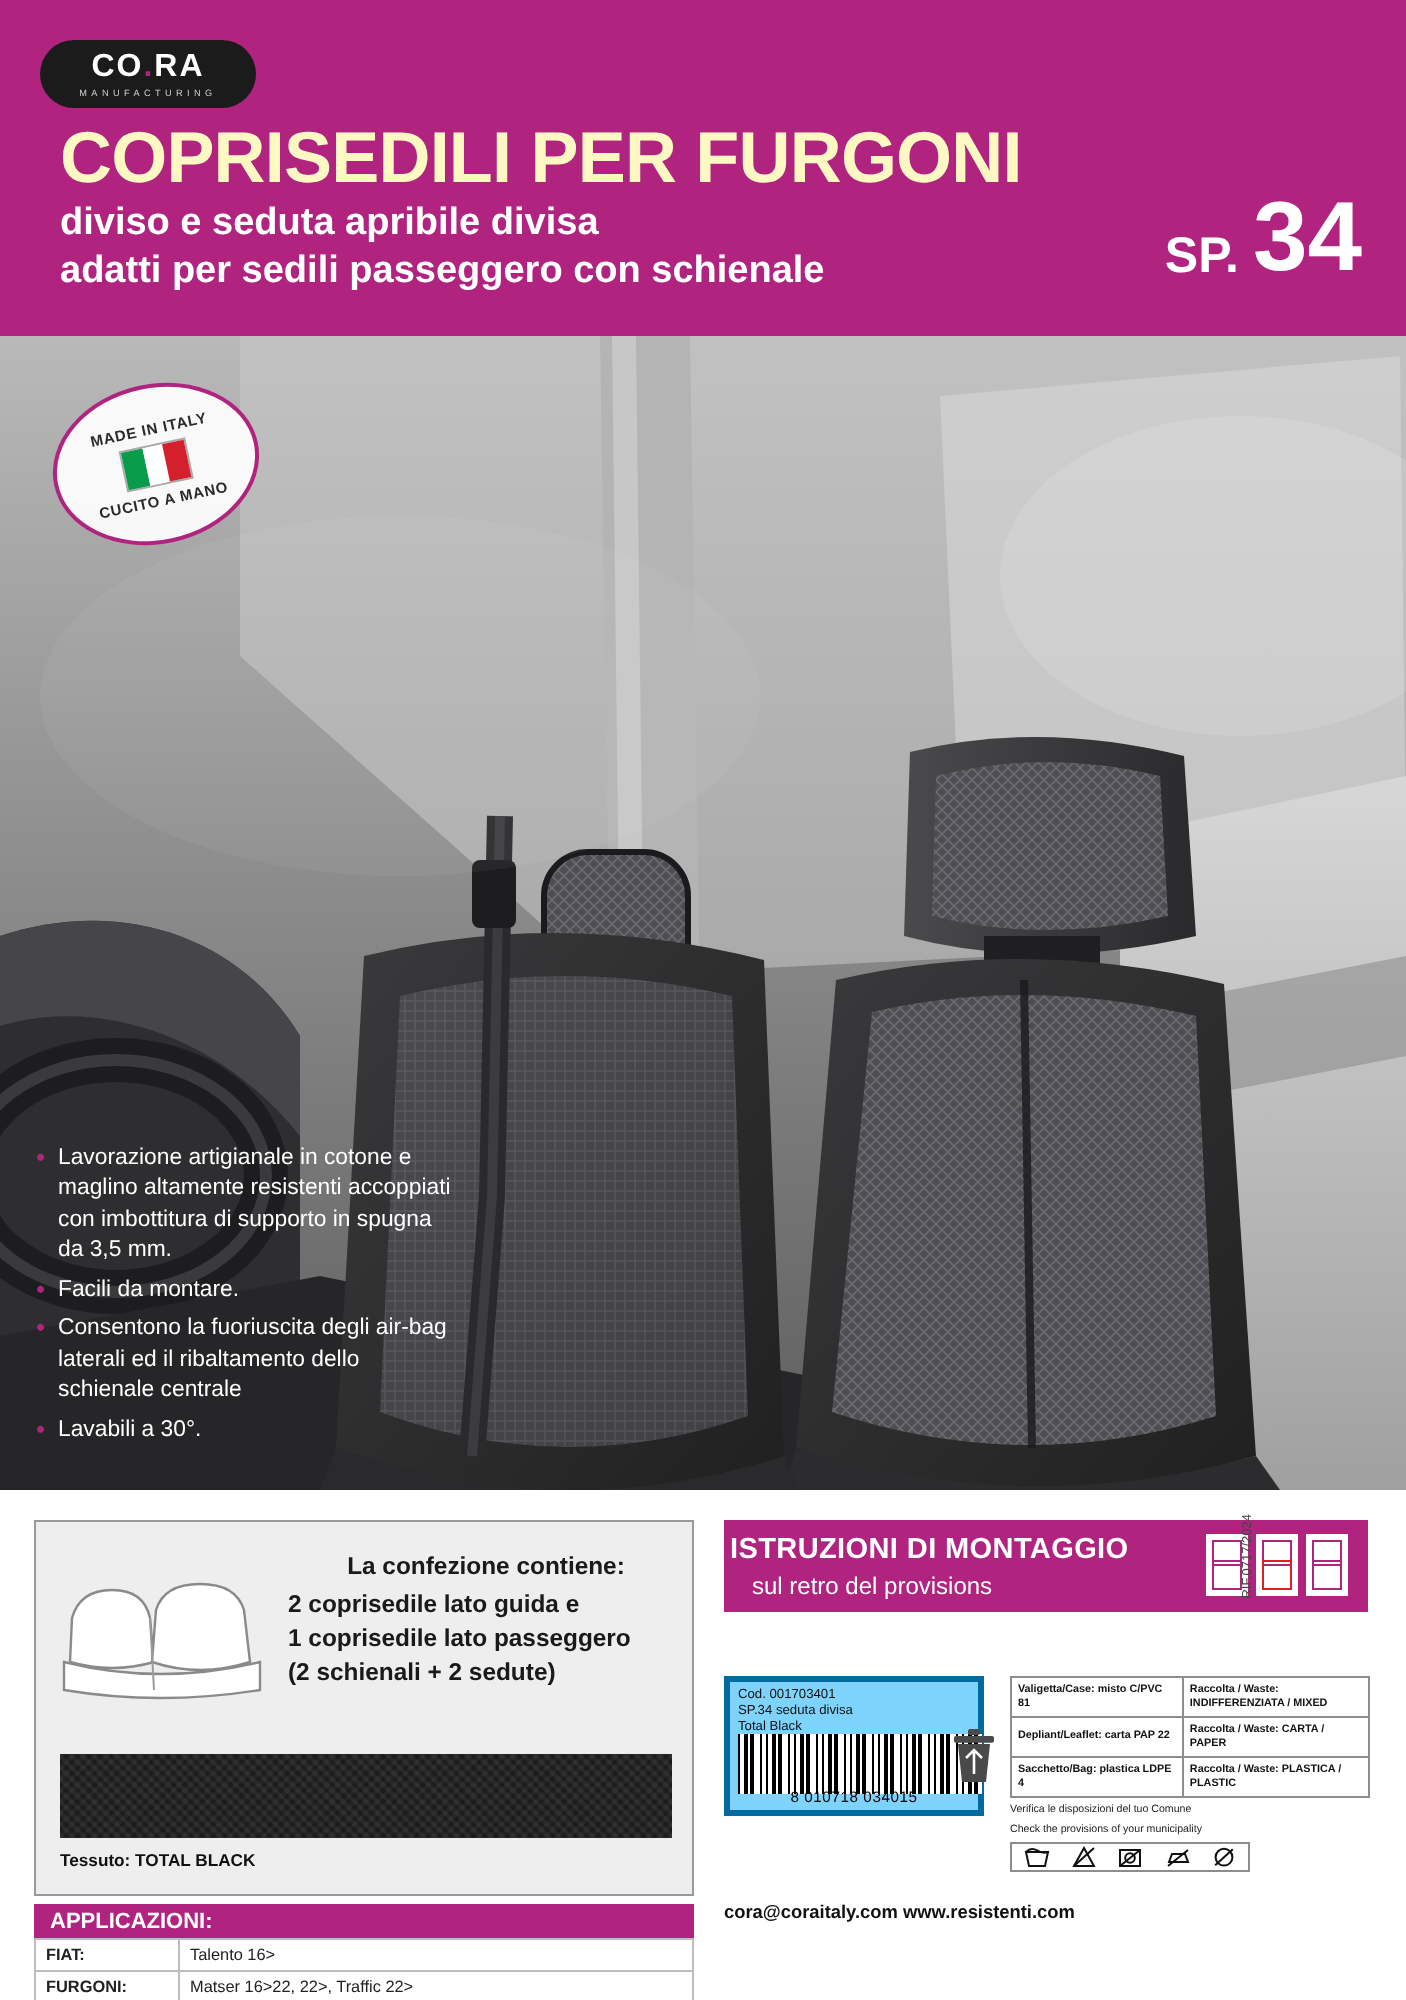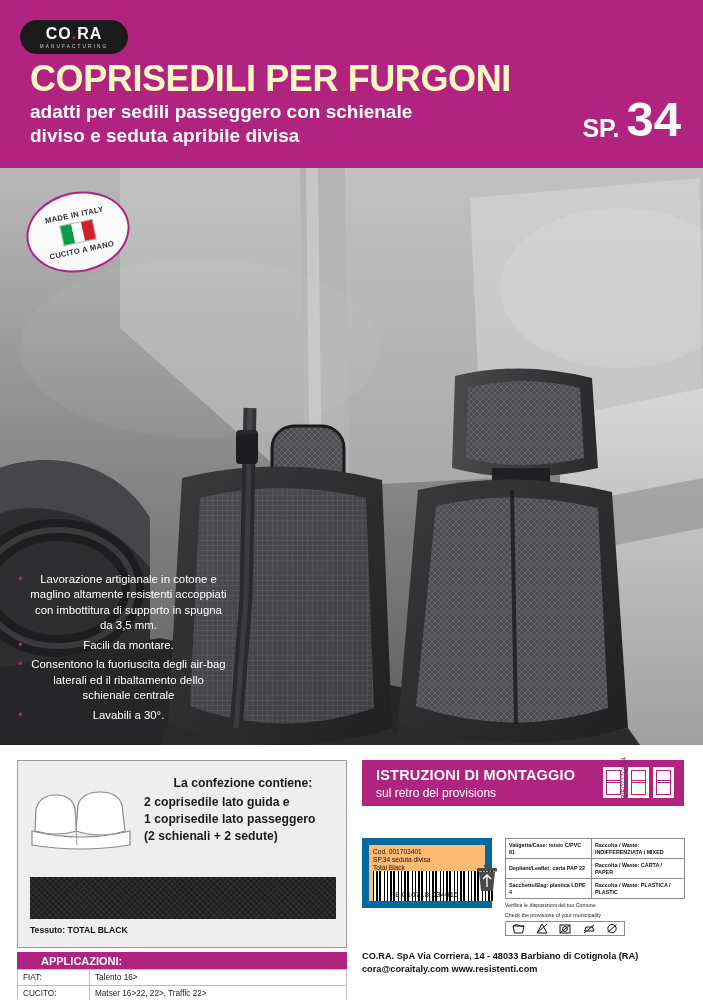--- a/index.html
+++ b/index.html
@@ -208,8 +208,8 @@
     </div>
     <div class="h-title">COPRISEDILI PER FURGONI</div>
     <div class="h-sub">
+      <div>diviso e seduta apribile divisa</div>
       <div>adatti per sedili passeggero con schienale</div>
-      <div>diviso e seduta apribile divisa</div>
     </div>
     <div class="h-sp">
       <span class="sp-label">SP.</span>

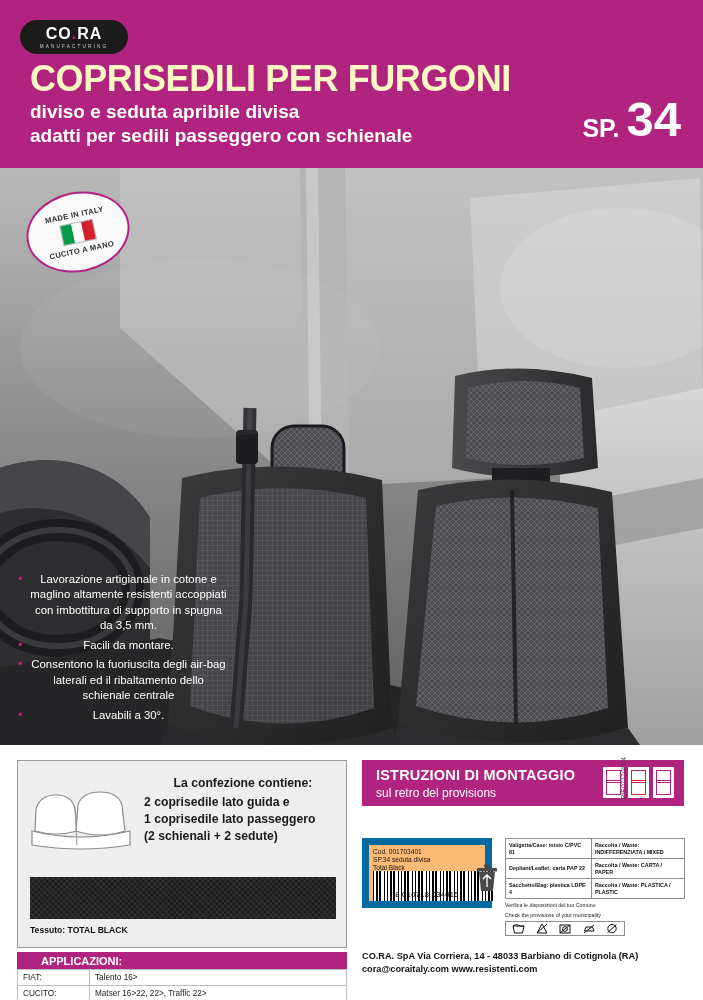--- a/index.html
+++ b/index.html
@@ -80,7 +80,7 @@
     color: #ffffff; font-size: 11.4px; line-height: 15.5px;
   }
   .bullets ul { list-style: none; }
-  .bullets li { position: relative; padding-left: 11px; margin-bottom: 4px; text-align: center; }
+  .bullets li { position: relative; padding-left: 11px; margin-bottom: 4px; }
   .bullets li:before {
     content: "•"; position: absolute; left: 0; top: -1px; color: #b0247f; font-size: 13px;
   }

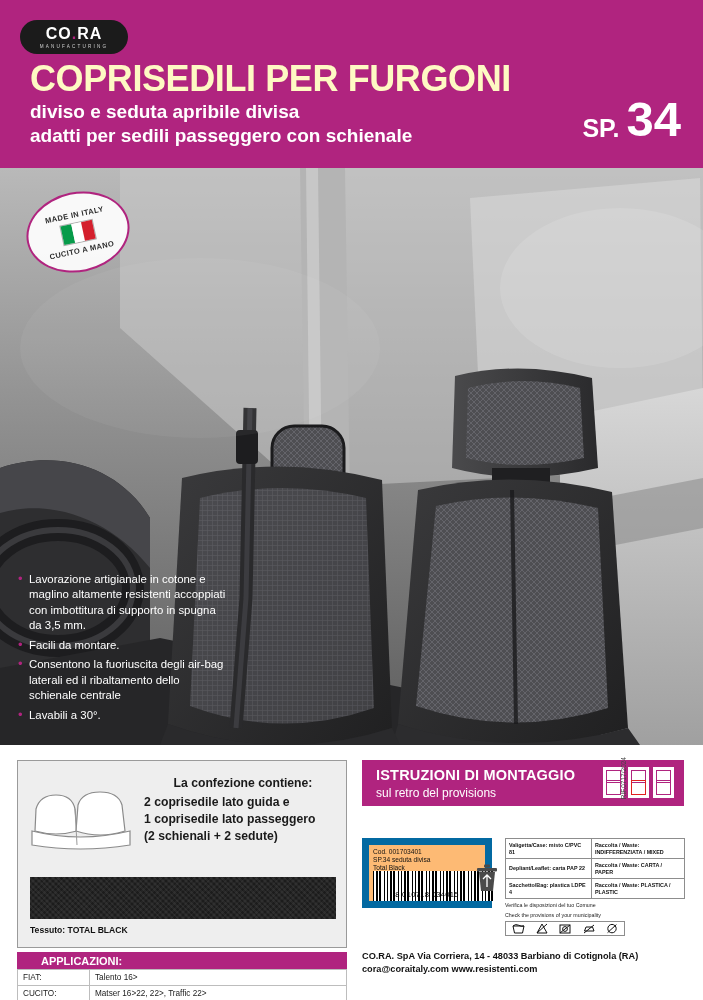--- a/index.html
+++ b/index.html
@@ -129,7 +129,7 @@
     position: absolute; left: 362px; top: 15px; width: 322px; height: 46px;
     background: #b0247f; color: #fff;
   }
-  .instr-t1 { position: absolute; left: 14px; top: 7px; font-size: 14.5px; font-weight: bold; letter-spacing:.2px;}
+  .instr-t1 { position: absolute; left: 3px; top: 7px; font-size: 14.5px; font-weight: bold; letter-spacing:.2px;}
   .instr-t2 { position: absolute; left: 14px; top: 26px; font-size: 12px; }
   .instr-pages { position: absolute; right: 10px; top: 7px; display: flex; gap: 4px; }
   .ipage { width: 21px; height: 31px; background: #fff; border: 1px solid #fff; position: relative; }

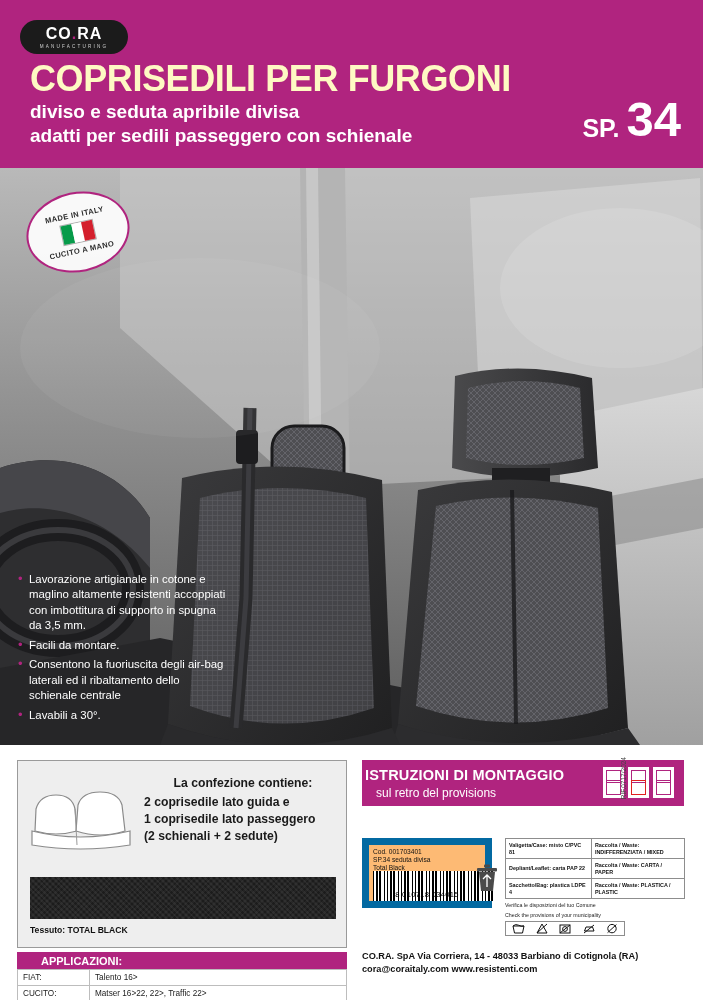--- a/index.html
+++ b/index.html
@@ -152,7 +152,7 @@
   
   .code-box {
     position: absolute; left: 362px; top: 93px; width: 130px; height: 70px;
-    border: 7px solid #0369a1; background: #fdba74;
+    border: 3px solid #0369a1; background: #7dd3fc;
   }
   .code-text { font-size: 6.6px; color: #111; padding: 3px 4px 0 4px; line-height: 8px; }
   .barcode {

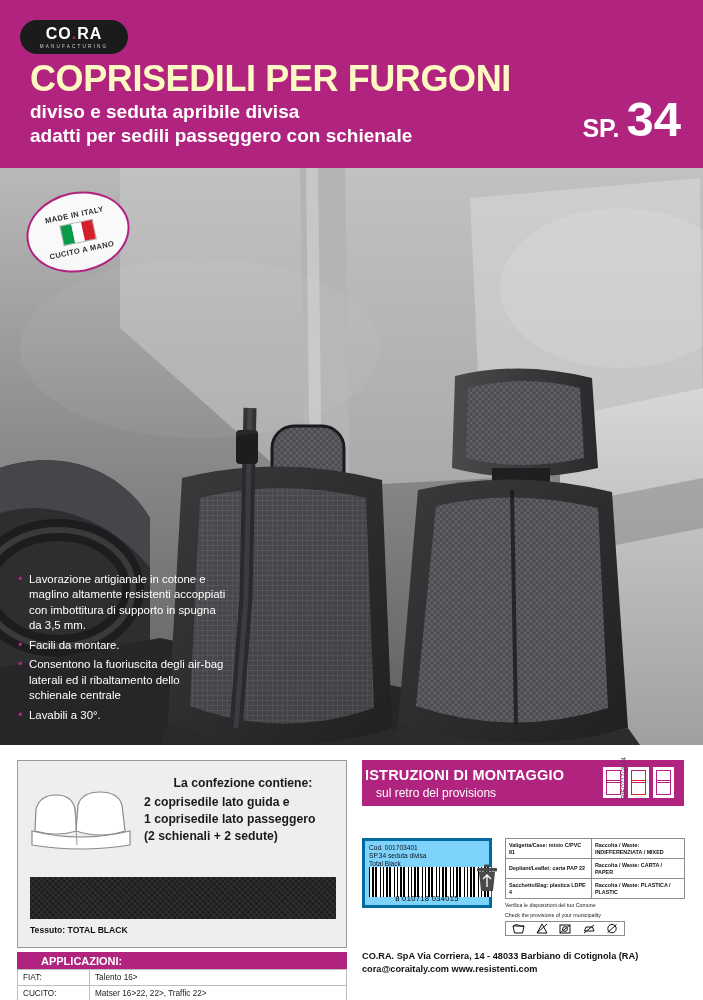--- a/index.html
+++ b/index.html
@@ -115,7 +115,7 @@
   .appl-head {
     position: absolute; left: 17px; top: 207px; width: 330px; height: 17px;
     background: #b0247f; color: #fff; font-size: 11px; font-weight: bold;
-    display: flex; align-items: center; padding-left: 24px;
+    display: flex; align-items: center; padding-left: 8px;
   }
   .appl-table {
     position: absolute; left: 17px; top: 224px; width: 330px;

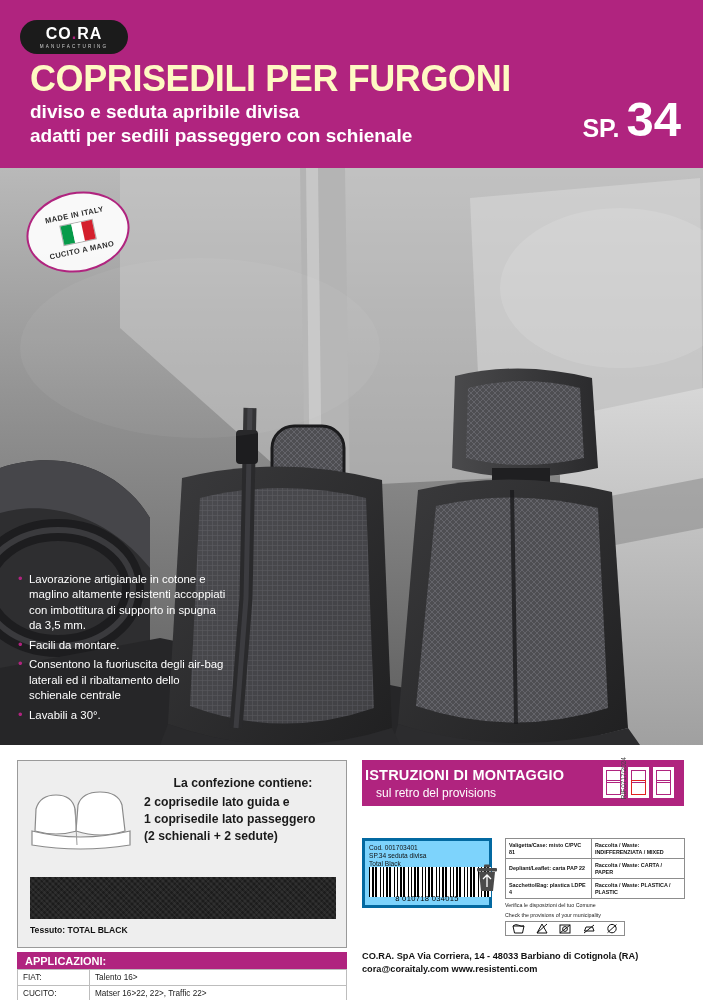--- a/index.html
+++ b/index.html
@@ -429,7 +429,6 @@
     </div>
 
     <div class="addr">
-      <div>CO.RA. SpA Via Corriera, 14 - 48033 Barbiano di Cotignola (RA)</div>
       <div>
         <span class="mail">cora@coraitaly.com</span>
         <span class="web">www.resistenti.com</span>

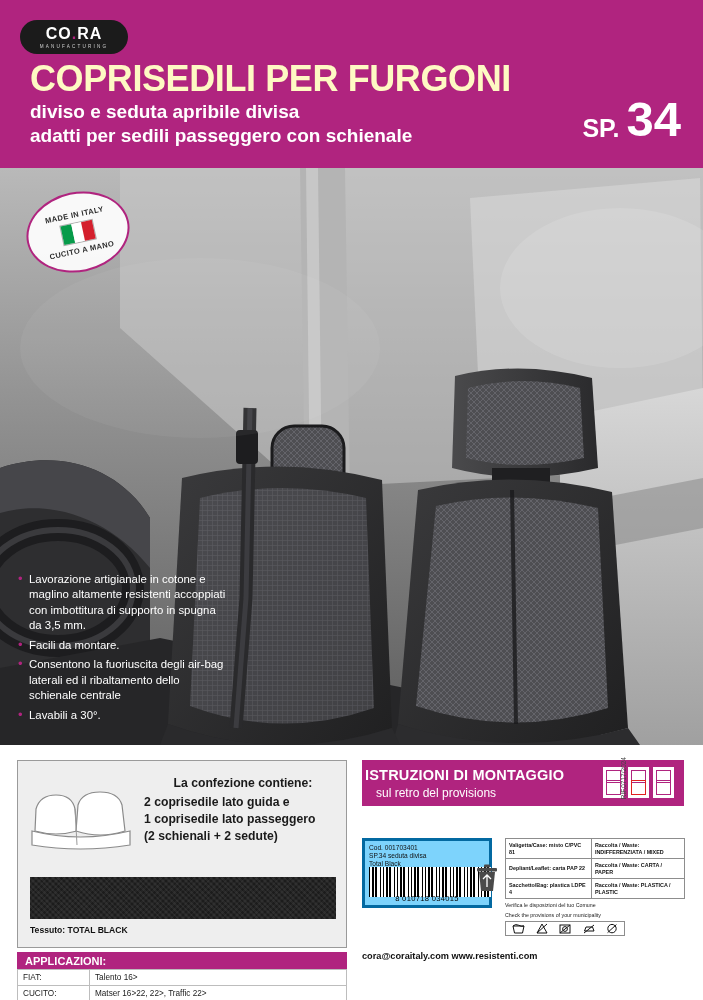--- a/index.html
+++ b/index.html
@@ -122,7 +122,7 @@
     border-collapse: collapse; font-size: 8.2px;
   }
   .appl-table td { border: 1px solid #bdbdbd; padding: 3px 5px; color: #222; }
-  .appl-table td.brand { width: 72px; font-weight: normal; }
+  .appl-table td.brand { width: 72px; font-weight: bold; }
 
   
   .instr {

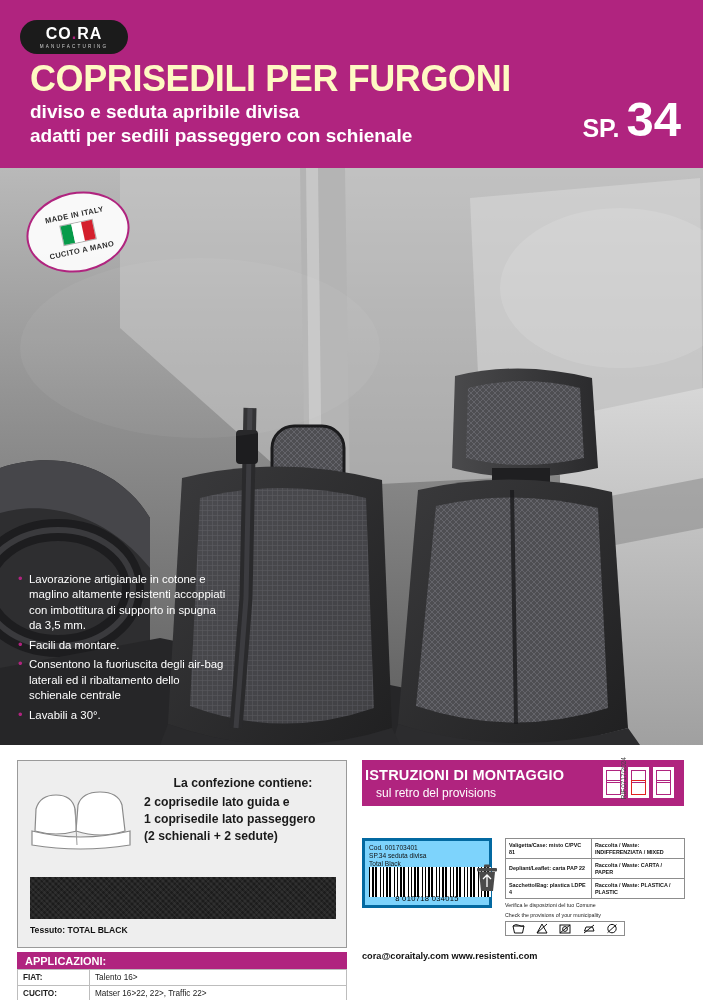--- a/index.html
+++ b/index.html
@@ -349,7 +349,7 @@
         <td>Talento 16&gt;</td>
       </tr>
       <tr>
-        <td class="brand">CUCITO:</td>
+        <td class="brand">FURGONI:</td>
         <td>Matser 16&gt;22, 22&gt;, Traffic 22&gt;</td>
       </tr>
     </tbody>

